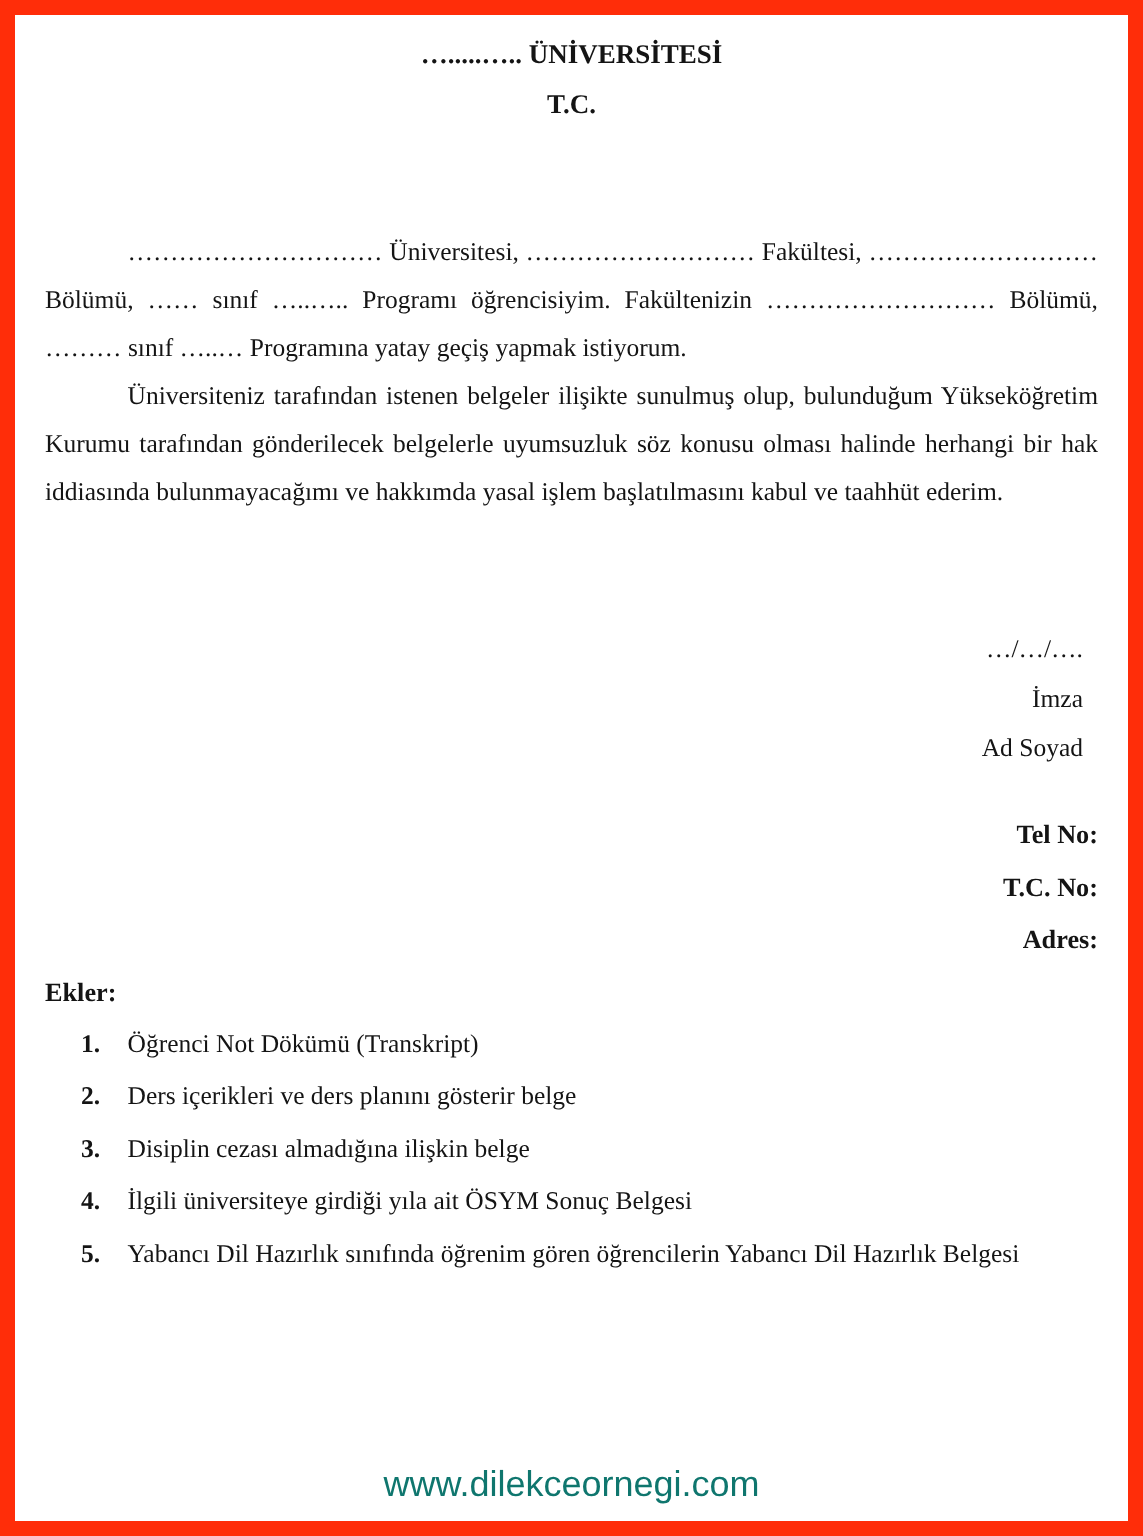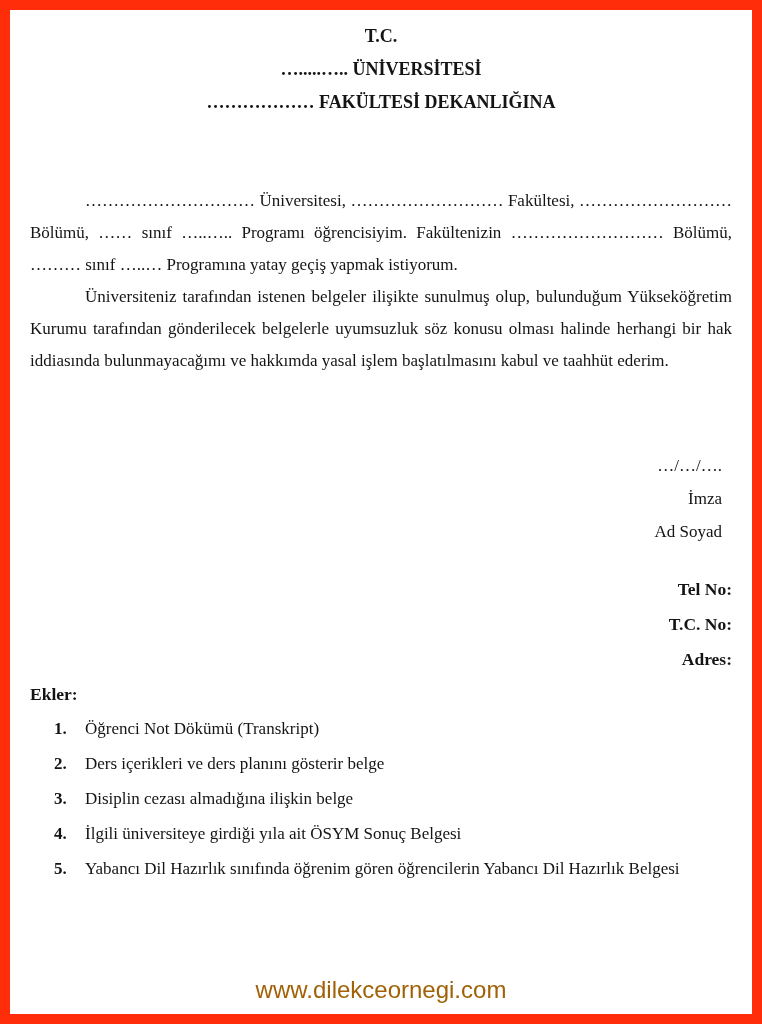--- a/index.html
+++ b/index.html
@@ -103,8 +103,8 @@
 <div class="page">
 
   <div class="header">
+    <div>….....….. ÜNİVERSİTESİ</div>
     <div>T.C.</div>
-    <div>….....….. ÜNİVERSİTESİ</div>
     <div>……………… FAKÜLTESİ DEKANLIĞINA</div>
   </div>
 

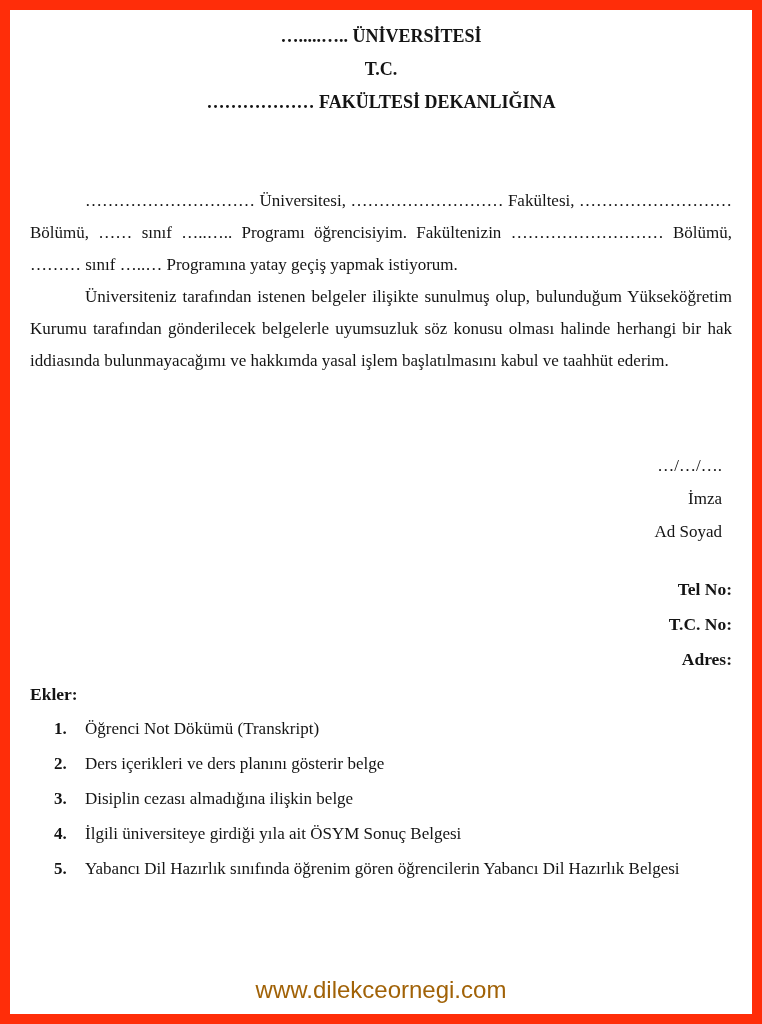--- a/index.html
+++ b/index.html
@@ -105,7 +105,6 @@
   <div class="header">
     <div>….....….. ÜNİVERSİTESİ</div>
     <div>T.C.</div>
-    <div>……………… FAKÜLTESİ DEKANLIĞINA</div>
   </div>
 
   <div class="letter-body">

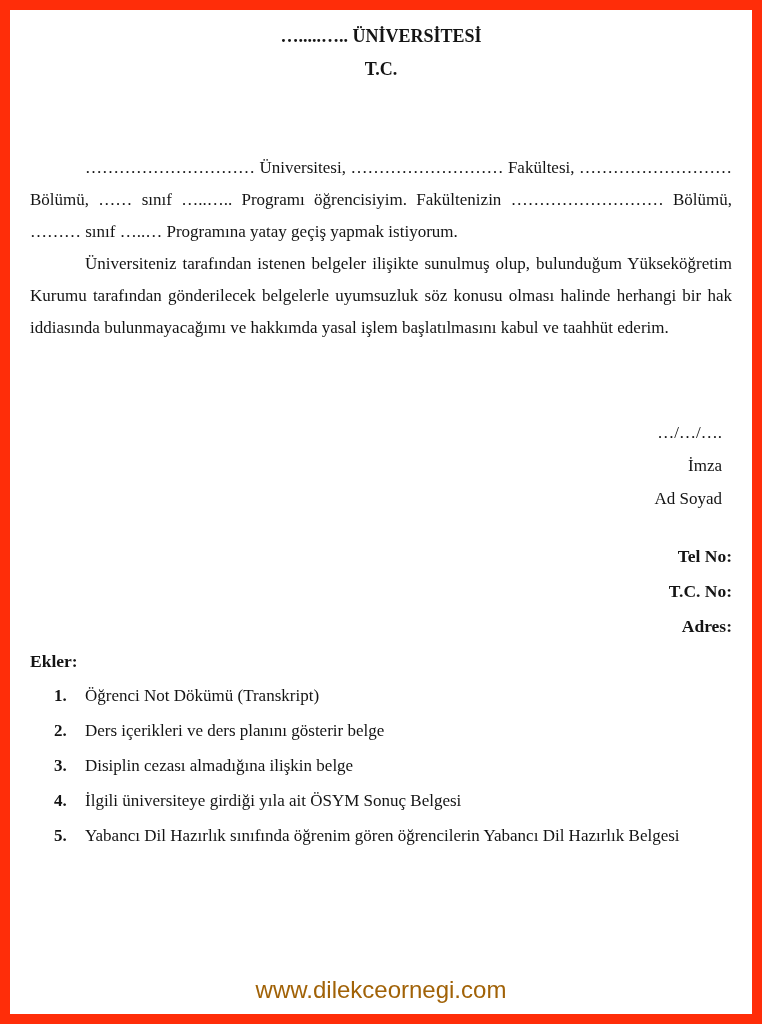--- a/index.html
+++ b/index.html
@@ -94,7 +94,7 @@
     text-align: center;
     font-family: "Liberation Sans", sans-serif;
     font-size: 24px;
-    color: #a16207;
+    color: #0f766e;
   }
 </style>
 </head>

